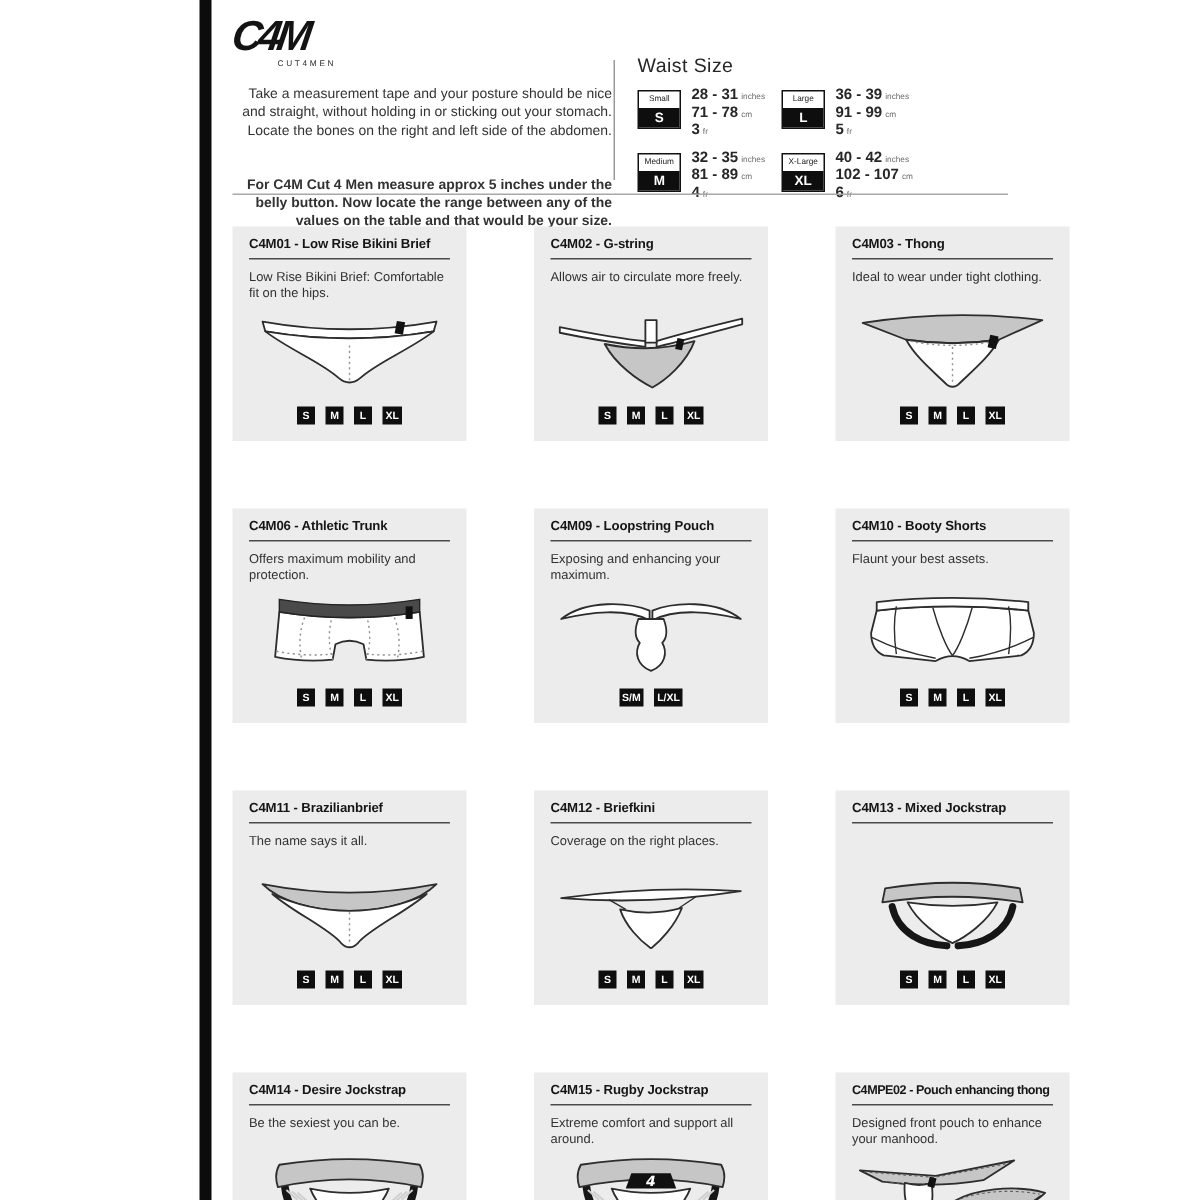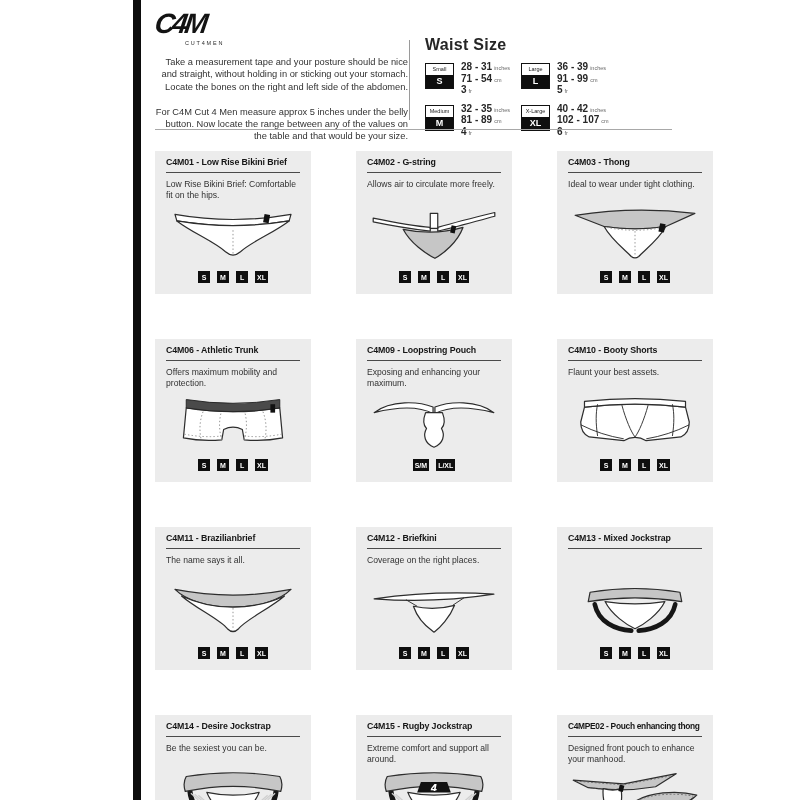--- a/index.html
+++ b/index.html
@@ -25,7 +25,7 @@
   .hdiv { position:absolute; left:155px; top:129px; width:517px; height:1px; background:#a8a8a8; }
 
   .waist { position:absolute; left:425px; top:36px; }
-  .waist h2 { margin:0; font-size:16px; font-weight:bold; letter-spacing:.3px; color:#262626; }
+  .waist h2 { margin:0; font-size:13px; font-weight:normal; letter-spacing:.3px; color:#262626; }
   .wgrid { margin-top:9px; display:grid; grid-template-columns:96px 130px; row-gap:8px; }
   .wentry { display:flex; align-items:flex-start; }
   .wbadge { width:27px; border:1px solid #111; background:#fff; text-align:center; flex:0 0 auto; }

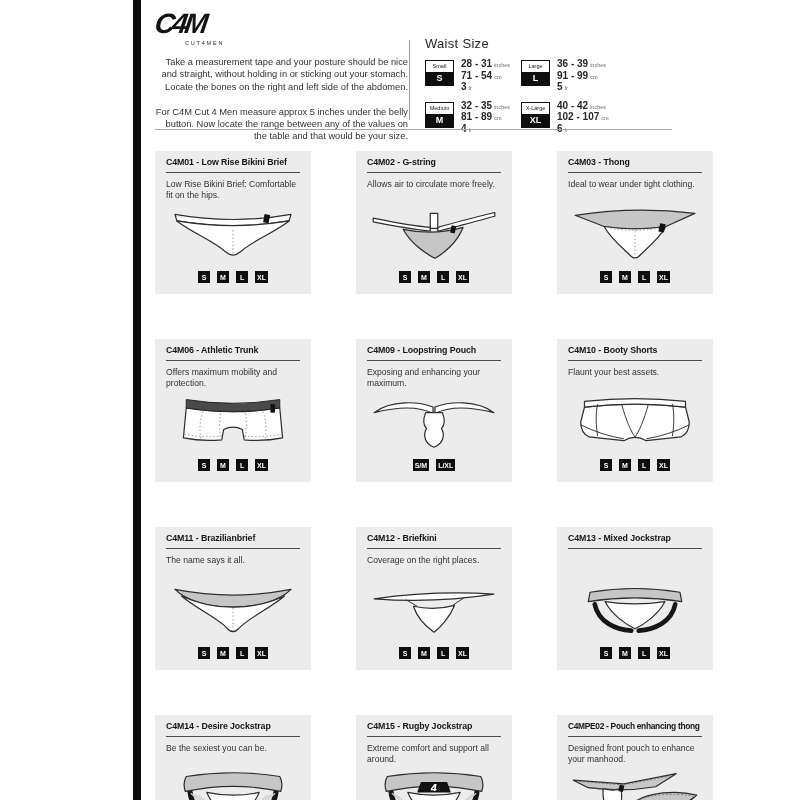--- a/index.html
+++ b/index.html
@@ -94,7 +94,7 @@
         </div>
         <div class="wtext">
           <div class="wline"><span>28 - 31</span><span class="wunit">inches</span></div>
-          <div class="wline"><span>71 - 54</span><span class="wunit">cm</span></div>
+          <div class="wline"><span>71 - 78</span><span class="wunit">cm</span></div>
           <div class="wline"><span>3</span><span class="wunit">fr</span></div>
         </div>
       </div>

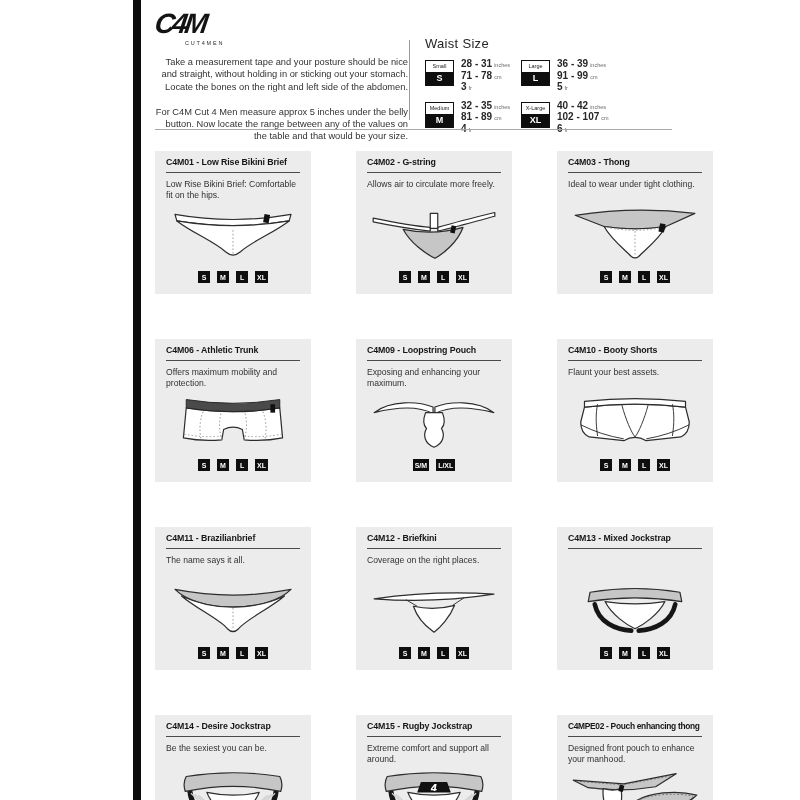--- a/index.html
+++ b/index.html
@@ -19,7 +19,7 @@
 
   .intro { position:absolute; left:155px; top:56px; width:253px; font-size:9.3px; line-height:1.32; color:#323232; }
   .intro p { margin:0;text-align:right; }
-  .intro p + p { margin-top:13px; }
+  .intro p + p { margin-top:24px;font-weight:bold; }
 
   .vdiv { position:absolute; left:409px; top:40px; width:1px; height:80px; background:#9a9a9a; }
   .hdiv { position:absolute; left:155px; top:129px; width:517px; height:1px; background:#a8a8a8; }

